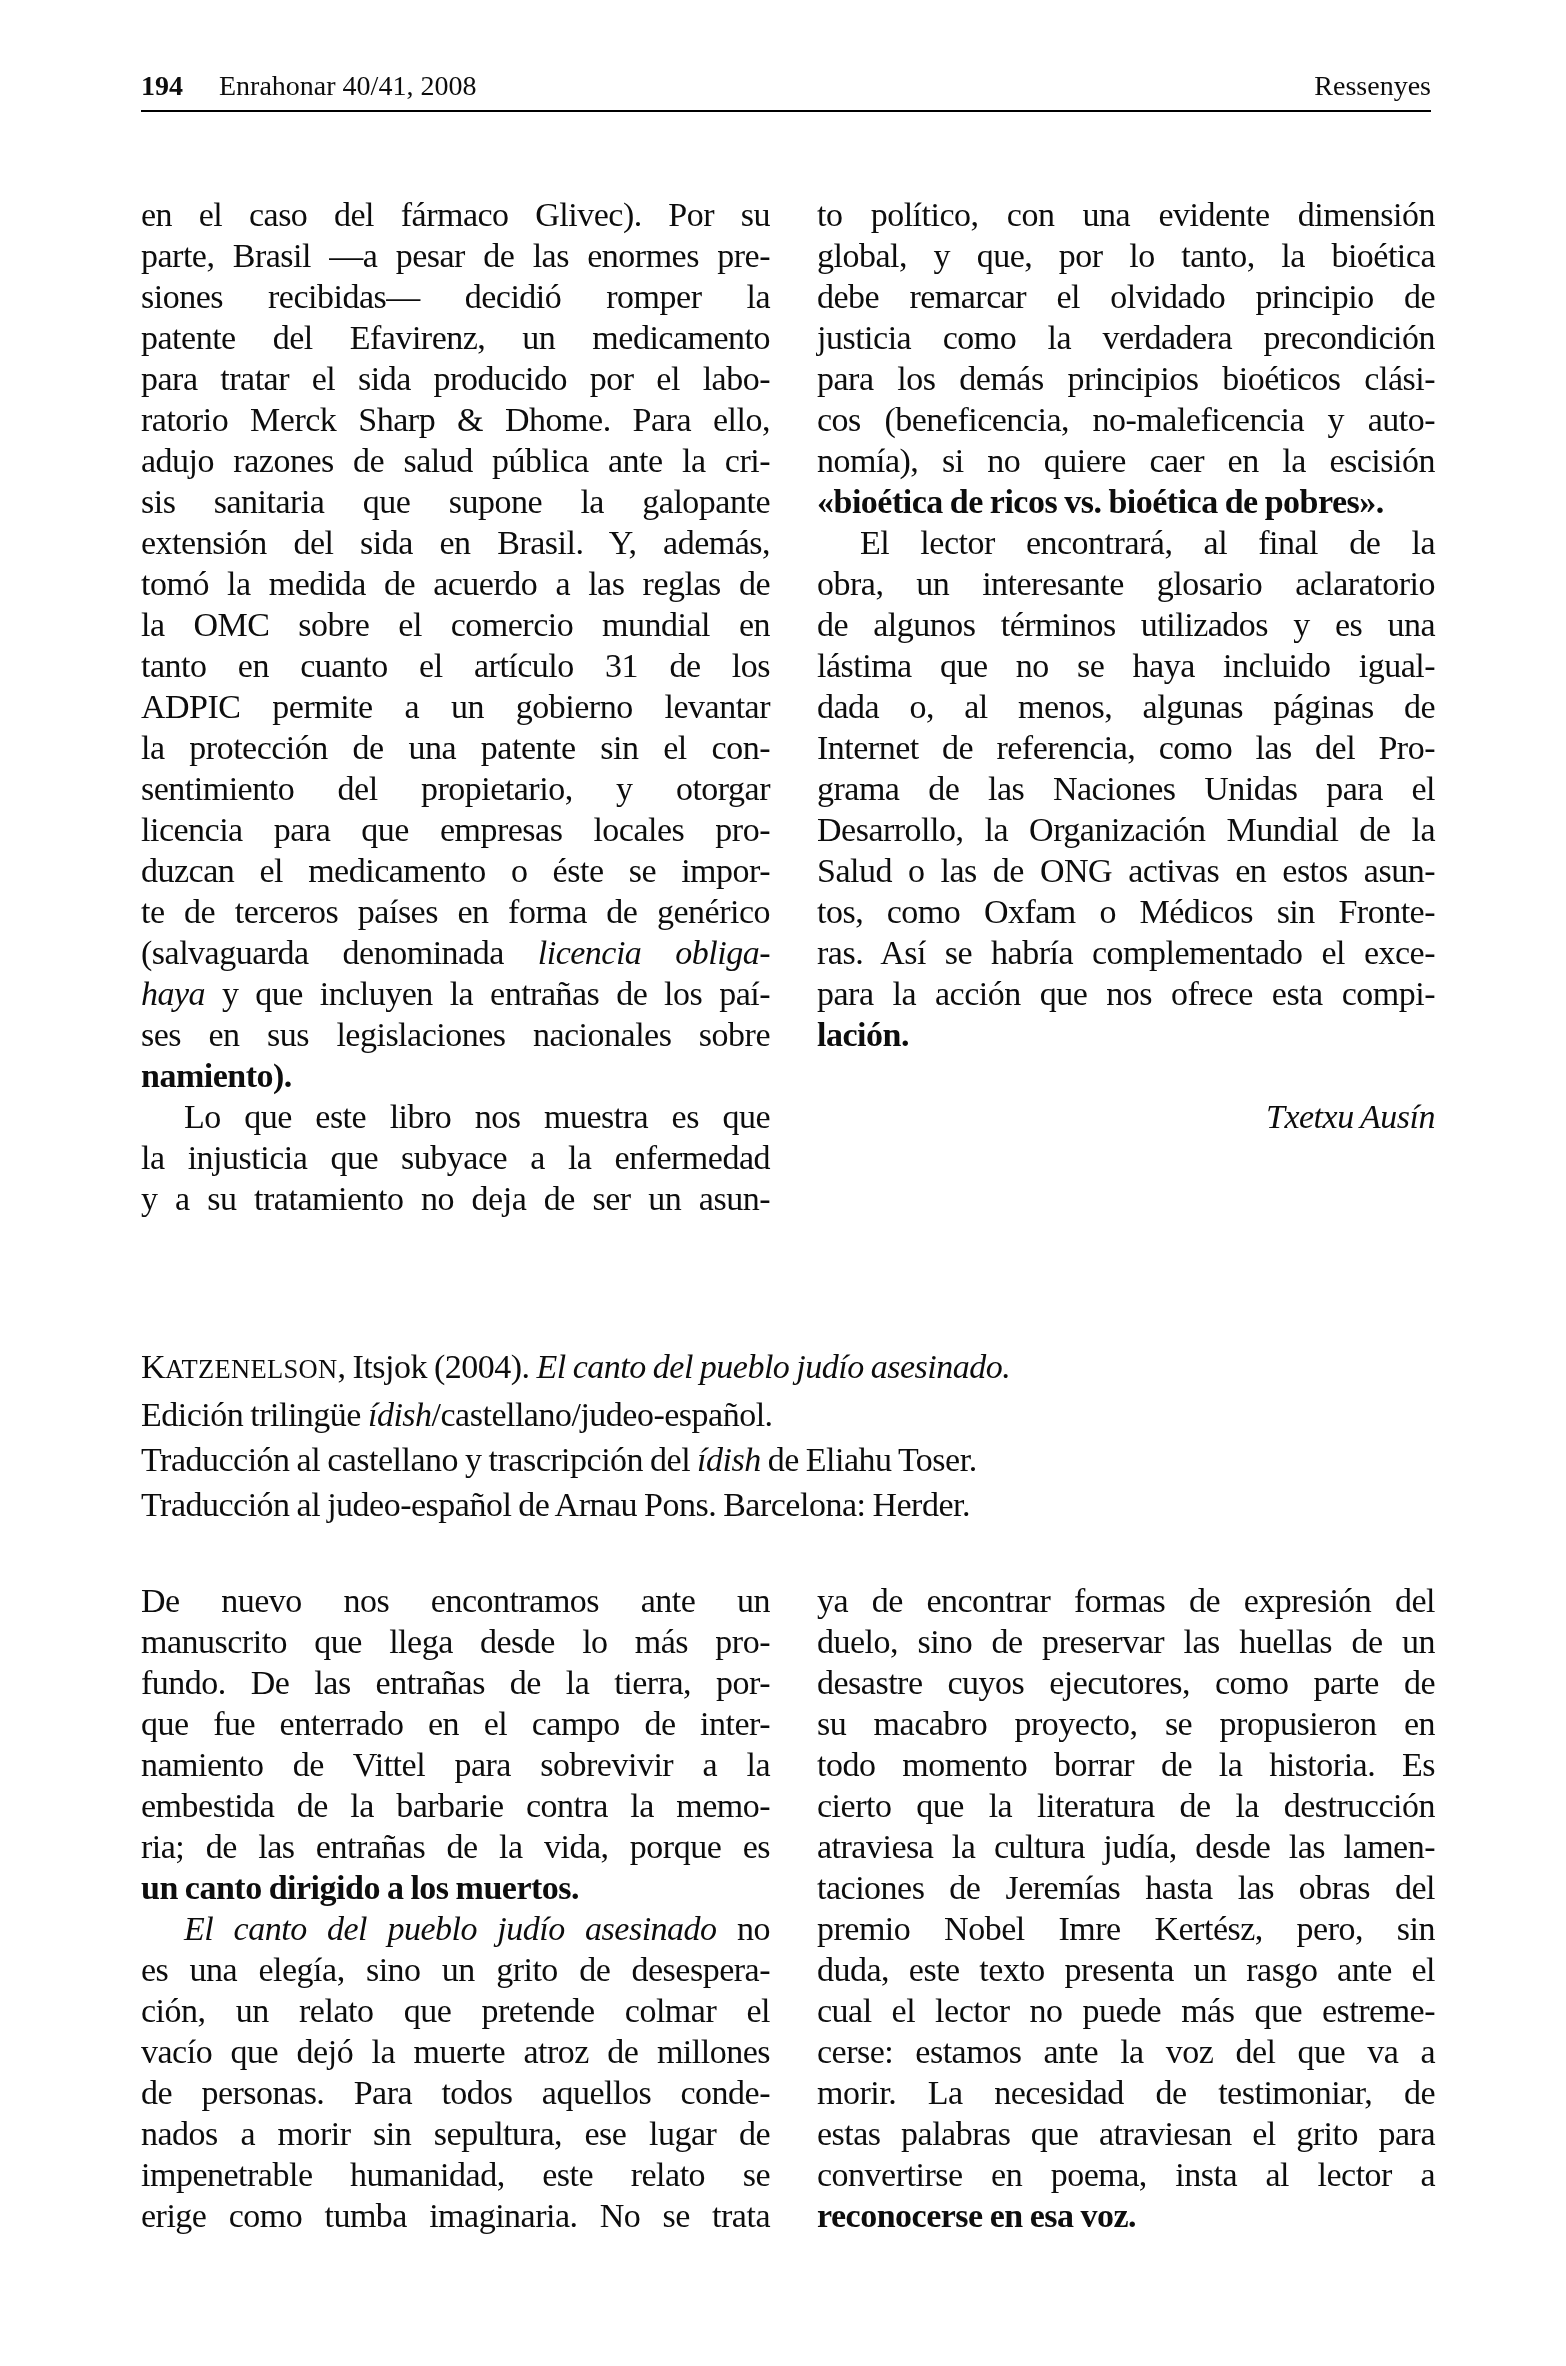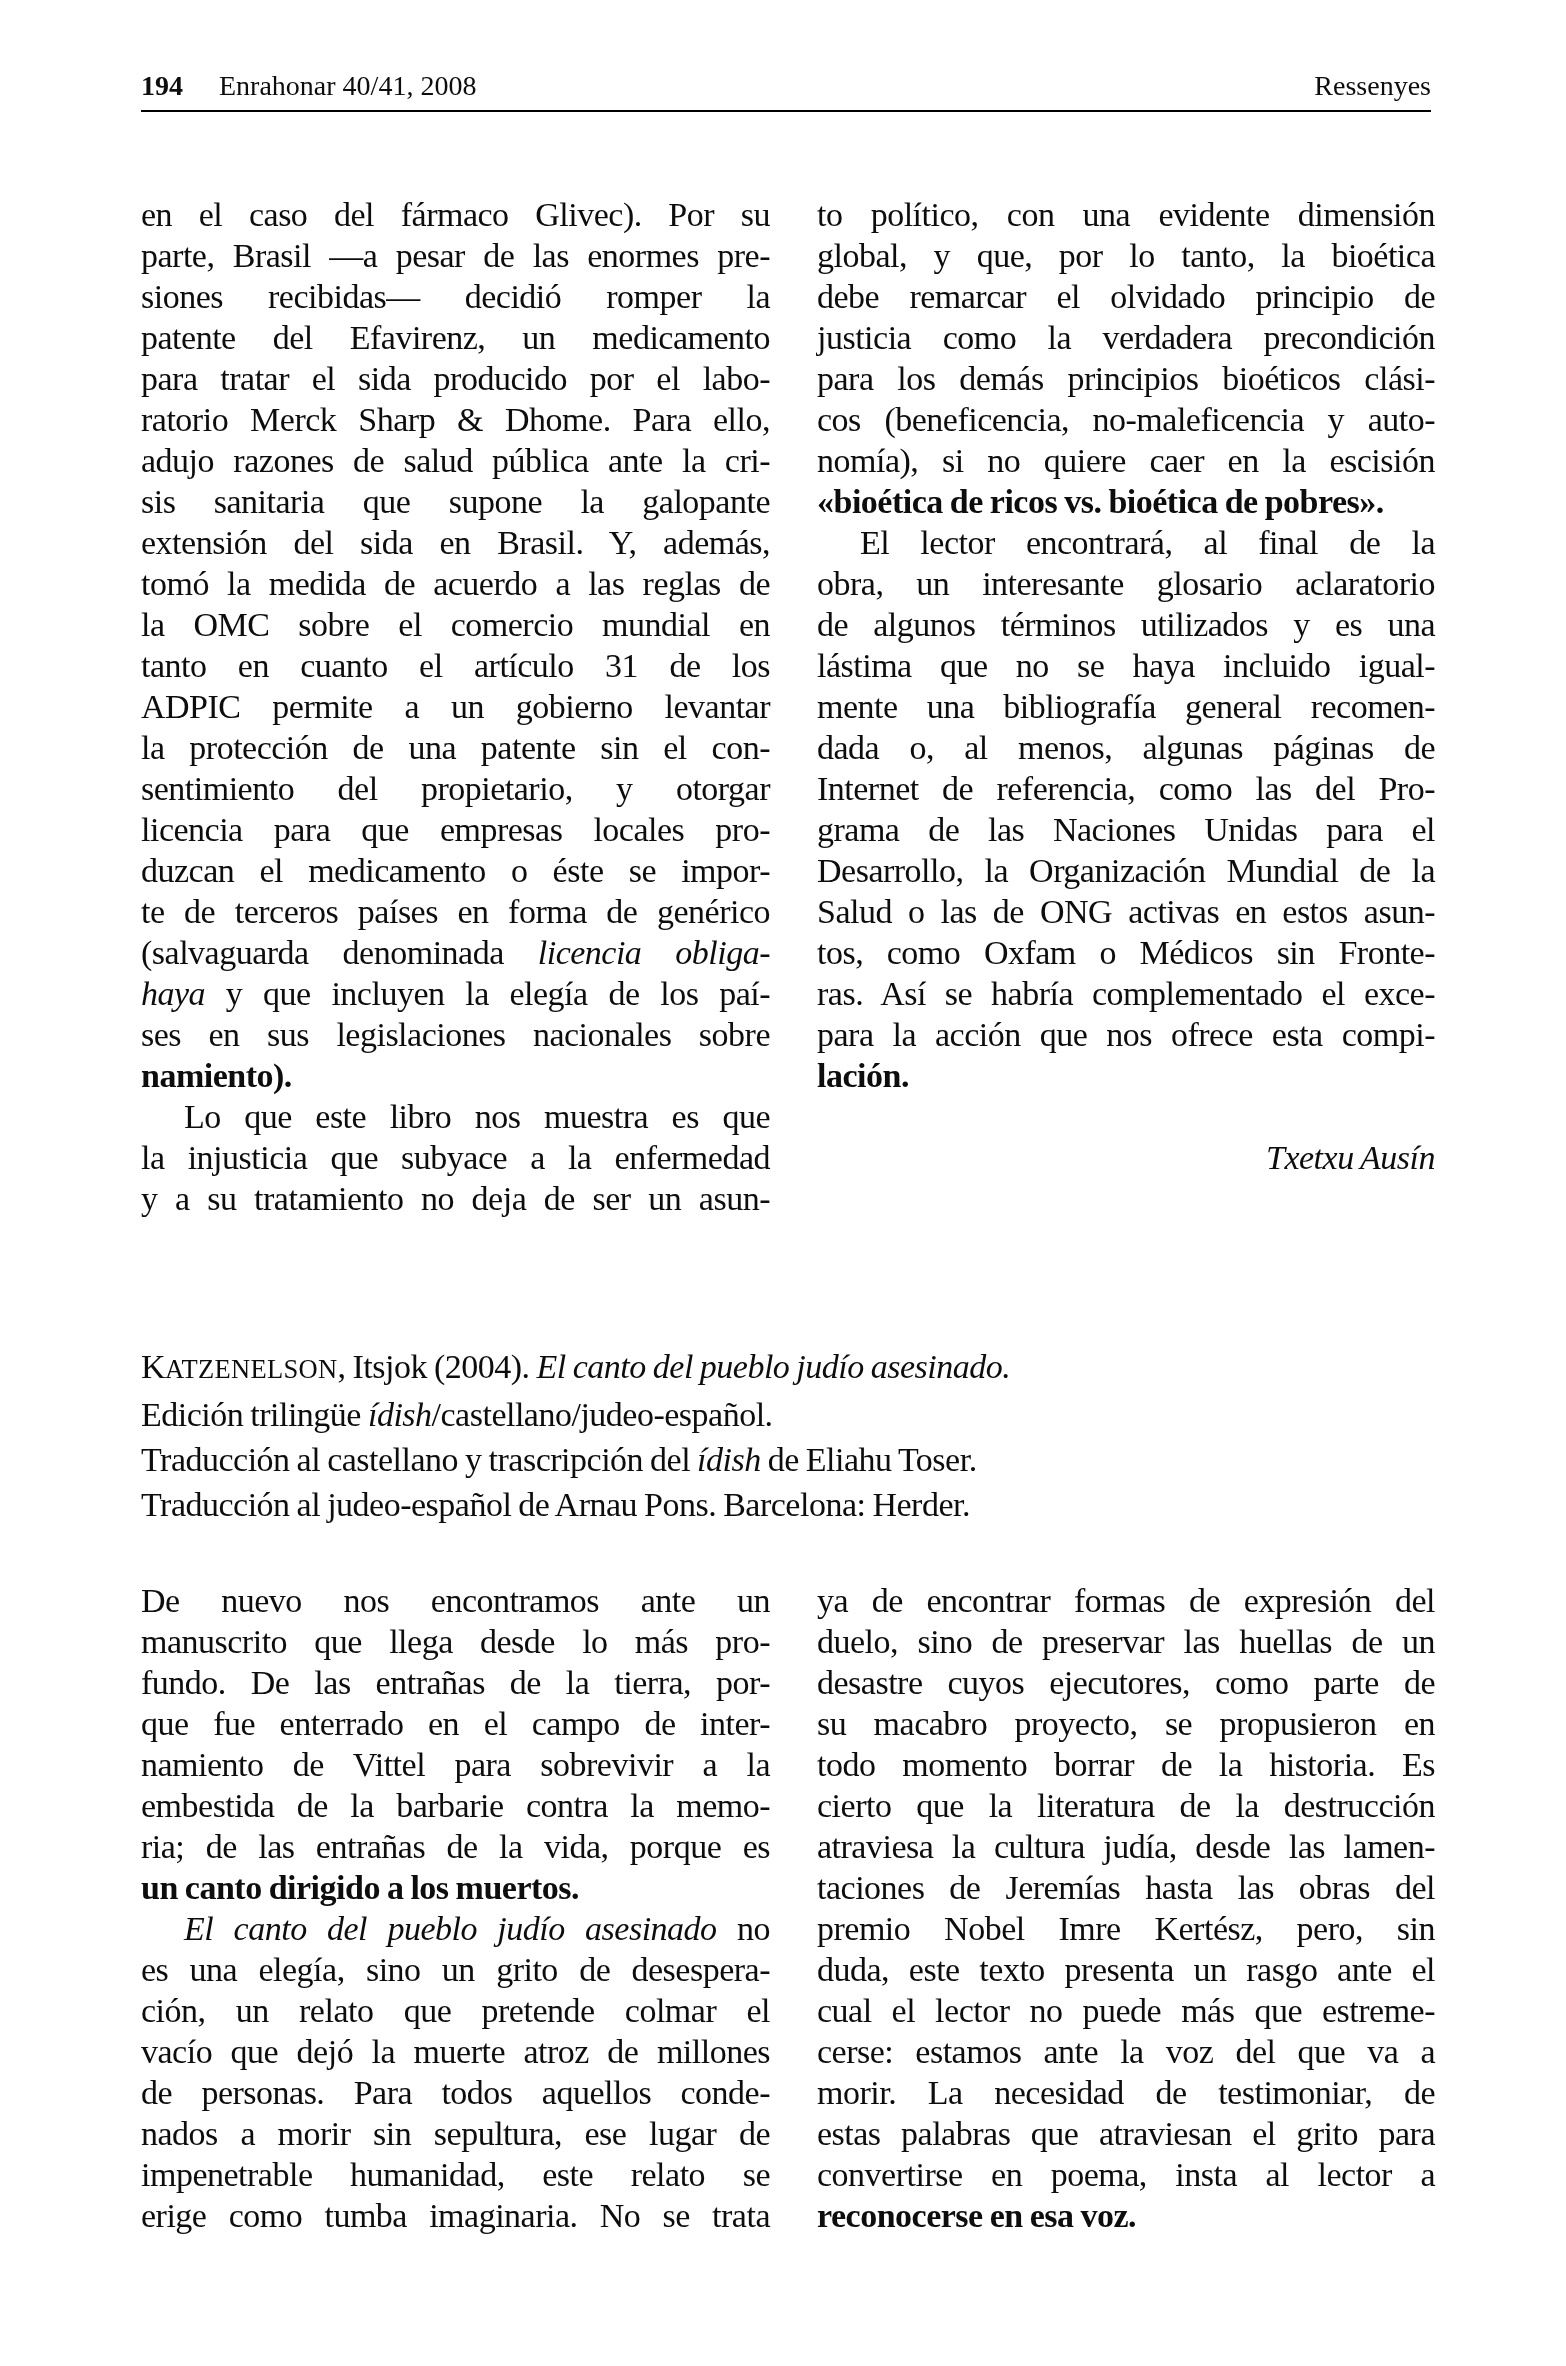--- a/index.html
+++ b/index.html
@@ -136,7 +136,6 @@
         <div class="tline"><span>obra, un interesante glosario aclaratorio</span></div>
         <div class="tline"><span>de algunos términos utilizados y es una</span></div>
         <div class="tline"><span>lástima que no se haya incluido igual-</span></div>
-        <div class="tline"><span>mente una bibliografía general recomen-</span></div>
         <div class="tline"><span>dada o, al menos, algunas páginas de</span></div>
         <div class="tline"><span>Internet de referencia, como las del Pro-</span></div>
         <div class="tline"><span>grama de las Naciones Unidas para el</span></div>

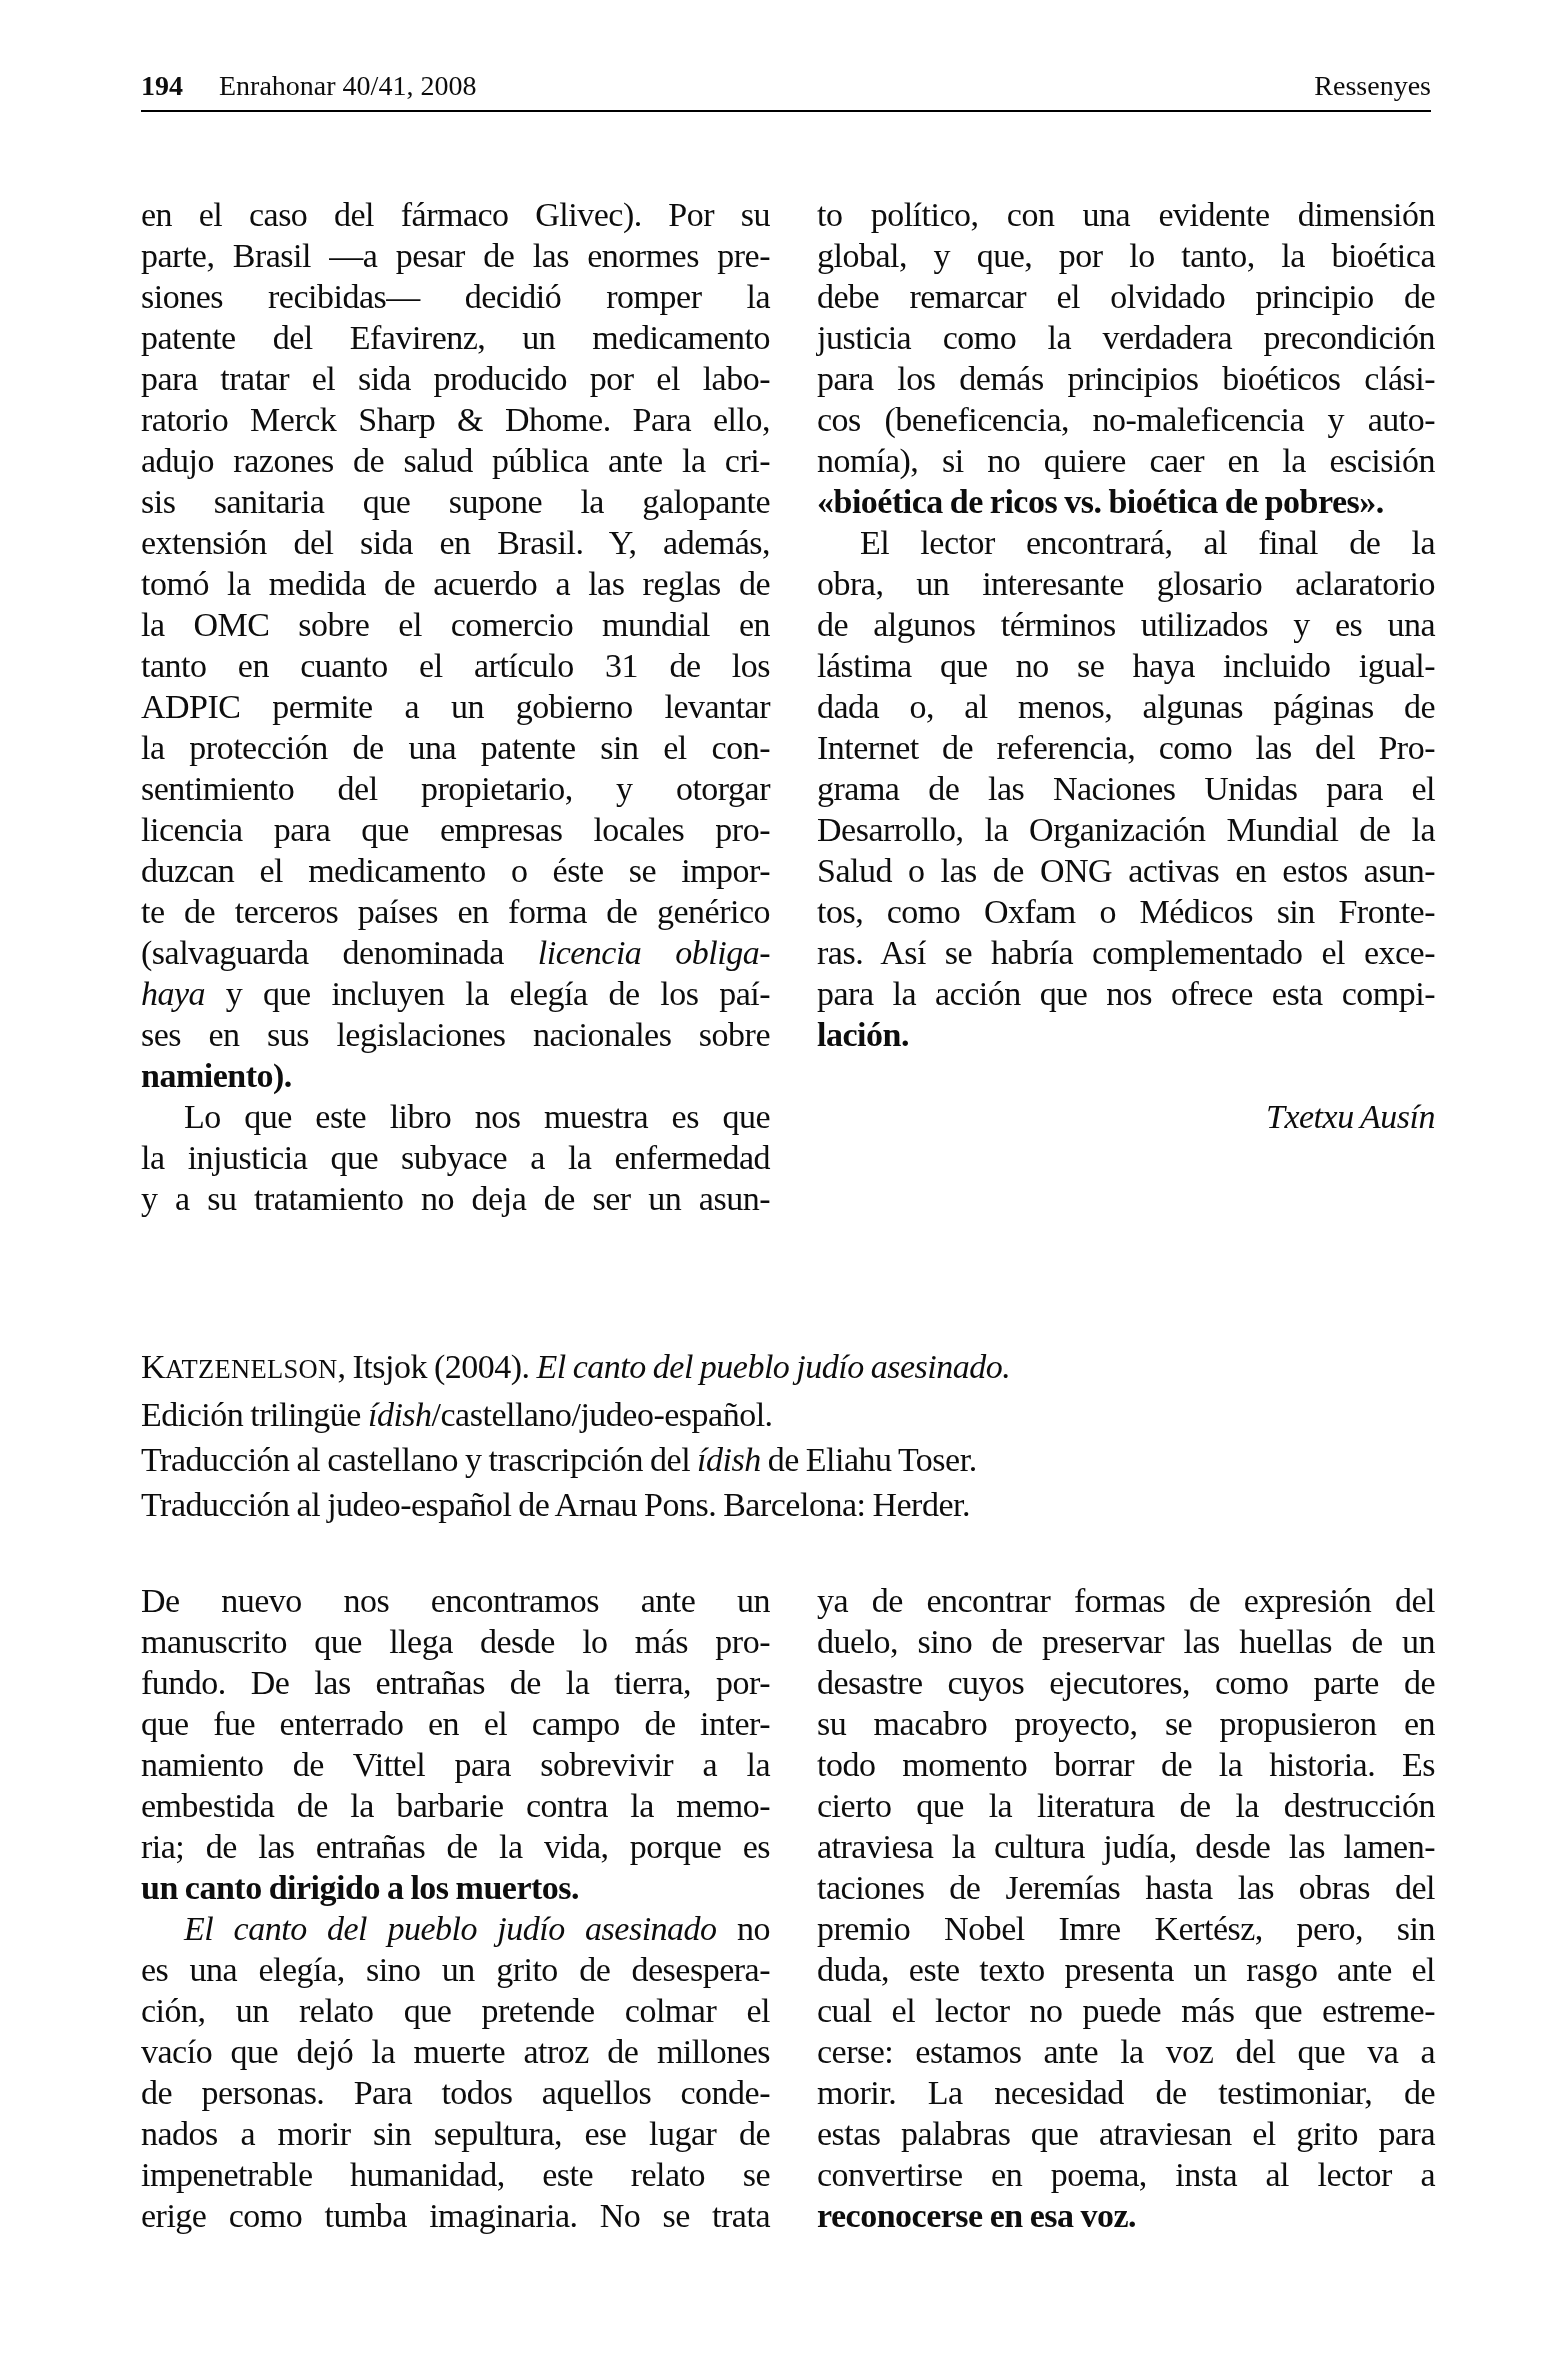--- a/index.html
+++ b/index.html
@@ -116,7 +116,7 @@
         <div class="tline"><span>duzcan el medicamento o éste se impor-</span></div>
         <div class="tline"><span>te de terceros países en forma de genérico</span></div>
         <div class="tline"><span>(salvaguarda denominada </span><span class="it">licencia obliga-</span></div>
-        <div class="tline"><span class="it">haya</span><span> y que incluyen la elegía de los paí-</span></div>
+        <div class="tline"><span class="it">haya</span><span> y que incluyen la entrañas de los paí-</span></div>
         <div class="tline"><span>ses en sus legislaciones nacionales sobre</span></div>
         <div class="tline pend"><span>namiento).</span></div>
         <div class="tline ind"><span>Lo que este libro nos muestra es que</span></div>

